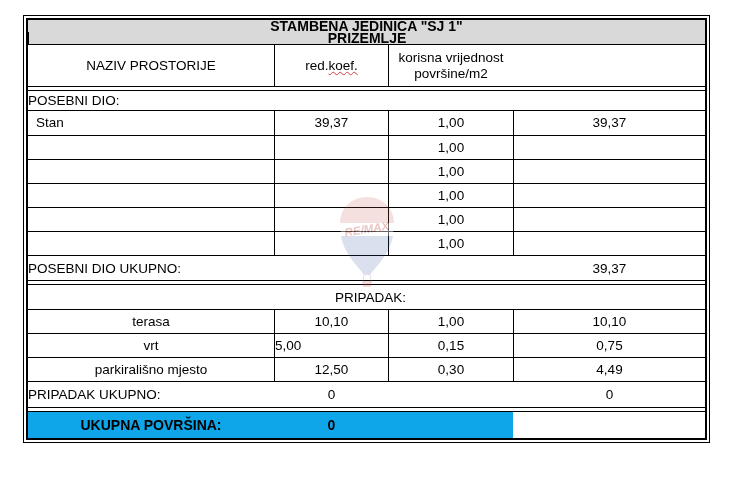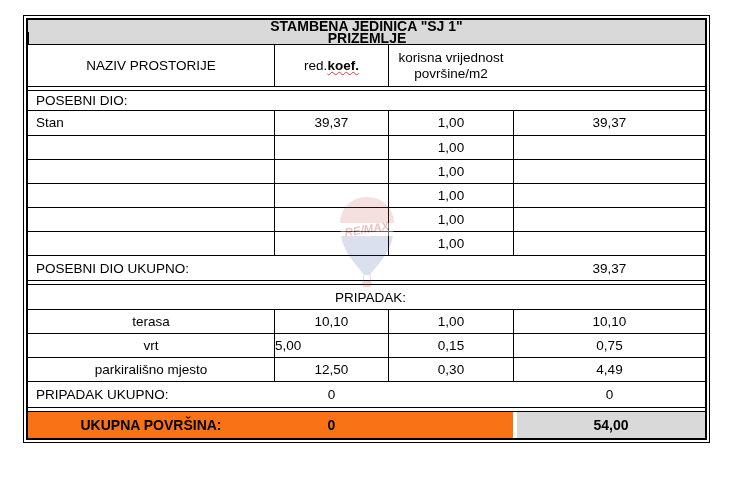--- a/index.html
+++ b/index.html
@@ -50,7 +50,6 @@
     text-decoration-line:underline;
     text-decoration-style:wavy;
     text-decoration-thickness:1px;
-    font-weight:bold;
   }
   
   .grand { display:flex; height:27px; }

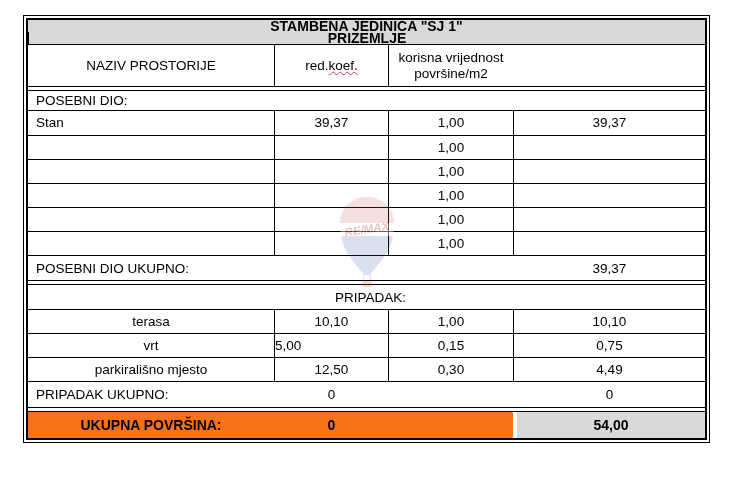--- a/index.html
+++ b/index.html
@@ -28,7 +28,7 @@
   .name-left  { justify-content:flex-start; padding-left:8px; text-align:center; }
   .area-left  { justify-content:flex-start; text-align:left; }
   .full { position:relative; display:flex; align-items:center;
-          font-size:13.5px; padding-left:8px; }
+          font-size:13.5px; padding-left:0; }
   .pos-span { position:absolute; top:0; height:100%; display:flex;
               align-items:center; justify-content:center; font-size:13.5px; }
   .at-col2 { left:247px; width:113px; }

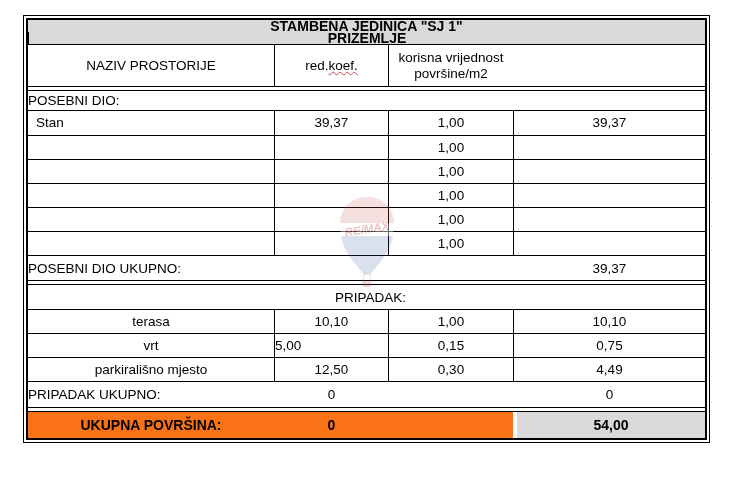--- a/index.html
+++ b/index.html
@@ -165,7 +165,7 @@
     <div class="gap"></div>
 
     <div class="sec last grand" style="border-top:1px solid #000">
-      <div class="gcell left-part" style="background:#f97316">
+      <div class="gcell left-part" style="background:#0ea5e9">
         <span class="glabel">UKUPNA POVRŠINA:</span>
         <span class="gzero">0</span>
       </div>

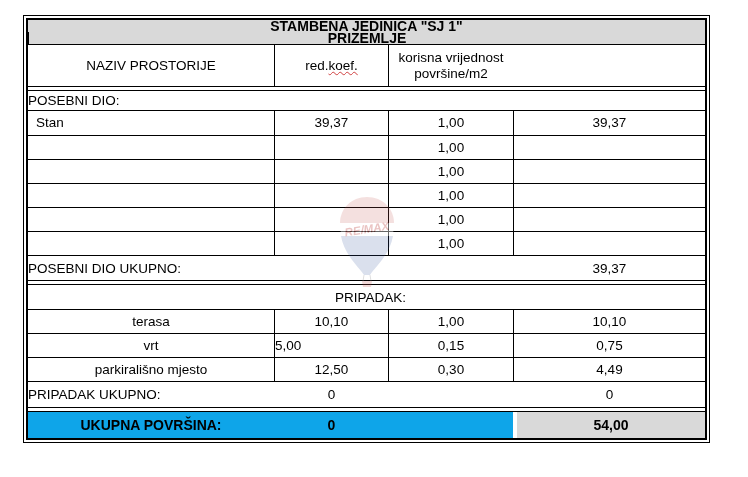--- a/index.html
+++ b/index.html
@@ -170,7 +170,6 @@
         <span class="gzero">0</span>
       </div>
       <div class="white-div"></div>
-      <div class="gcell right-part" style="background:#d9d9d9">54,00</div>
     </div>
 
   </div>

